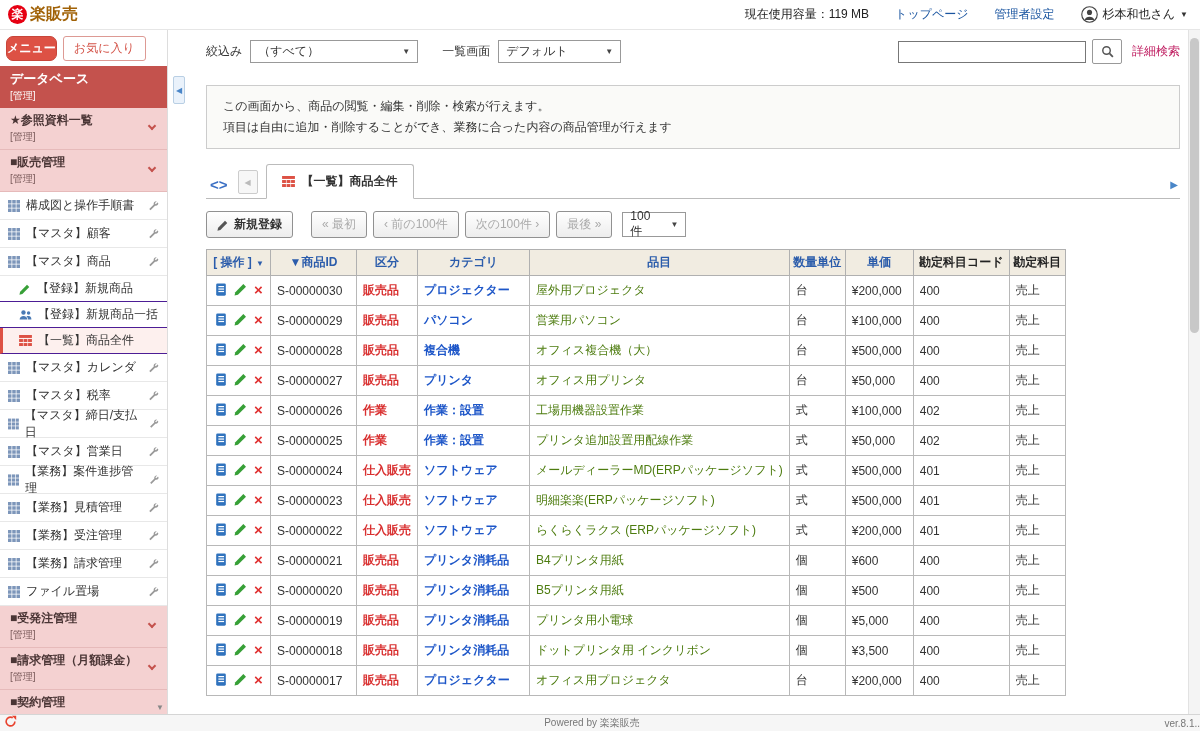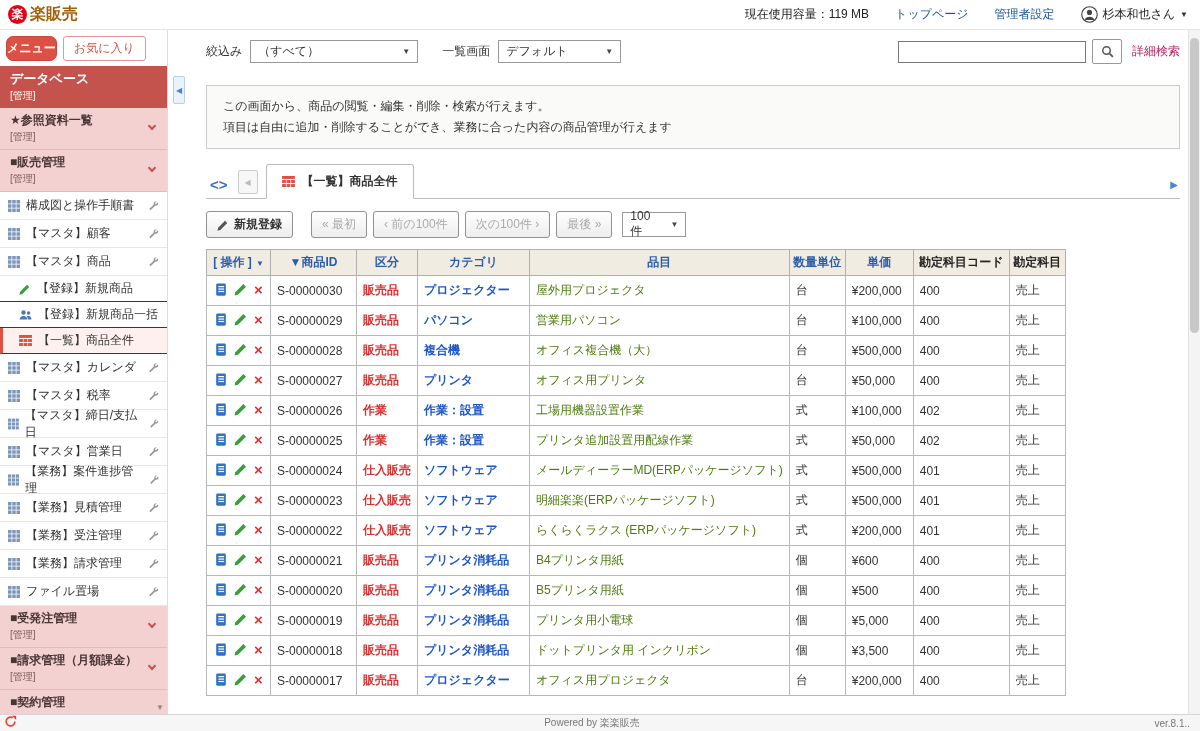--- a/index.html
+++ b/index.html
@@ -23,7 +23,7 @@
   .footer { flex:0 0 17px; background:#f6f6f6; border-top:1px solid #d5d5d5; display:flex; align-items:center; font-size:10px; color:#777; position:relative; }
   .footer-refresh { position:absolute; left:4px; bottom:1px; }
   .footer-powered { position:absolute; left:0; right:16px; text-align:center; }
-  .footer-version { margin-left:auto; padding-right:10px; position:relative; }
+  .footer-version { margin-left:auto; padding-right:0; position:relative; }
 
   
   .sidebar { flex:0 0 168px; width:168px; border-right:1px solid #ddd; overflow:hidden; position:relative; background:#fff; }

